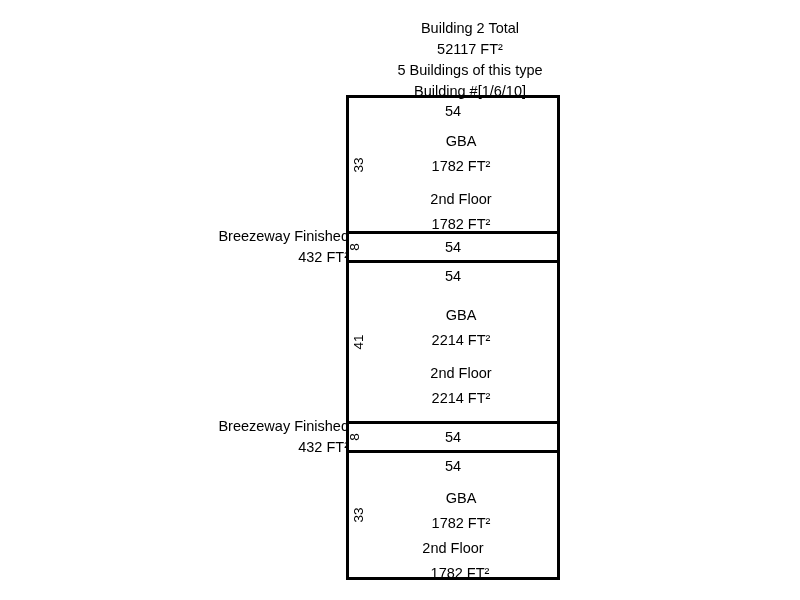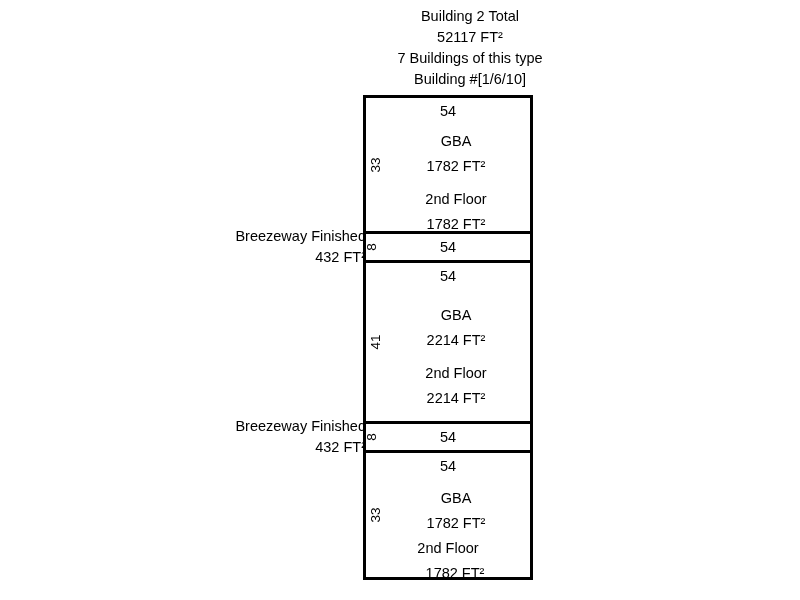--- a/index.html
+++ b/index.html
@@ -22,7 +22,7 @@
   #sketch-header {
     position: absolute;
     left: 363px;
-    top: 6px;
+    top: 18px;
     width: 214px;
     text-align: center;
     font-size: 14.5px;

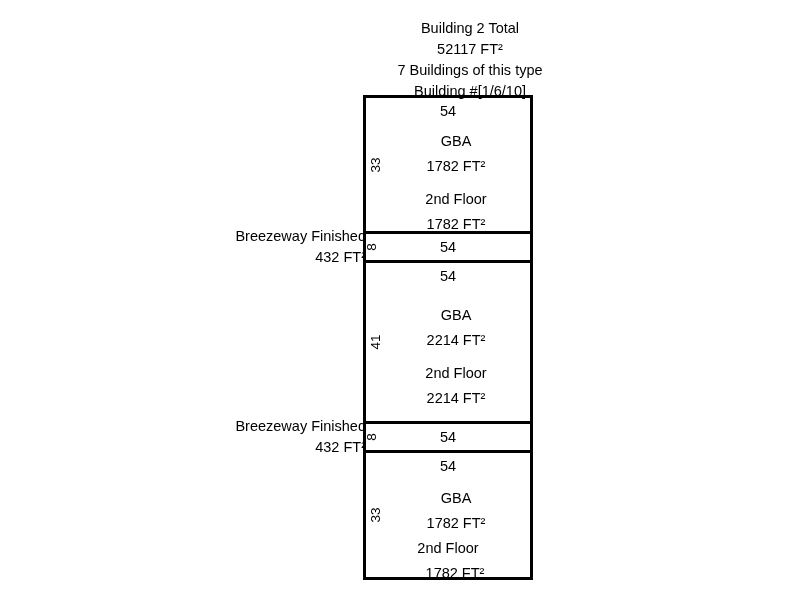--- a/index.html
+++ b/index.html
@@ -131,7 +131,7 @@
 <div id="sketch-header">
   <span class="hline">Building 2 Total</span>
   <span class="hline">52117 FT²</span>
-  <span class="hline">7 Buildings of this type</span>
+  <span class="hline">5 Buildings of this type</span>
   <span class="hline">Building #[1/6/10]</span>
 </div>
 

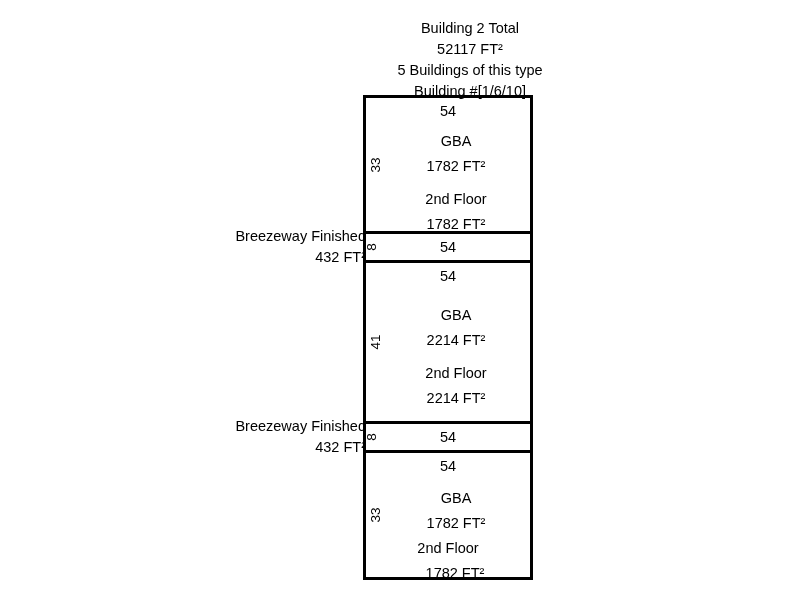--- a/index.html
+++ b/index.html
@@ -36,9 +36,9 @@
   
   #building-outline {
     position: absolute;
-    left: 363px;
+    left: 346px;
     top: 95px;
-    width: 170px;
+    width: 214px;
     height: 485px;
     box-sizing: border-box;
     border: 3px solid #000000;

